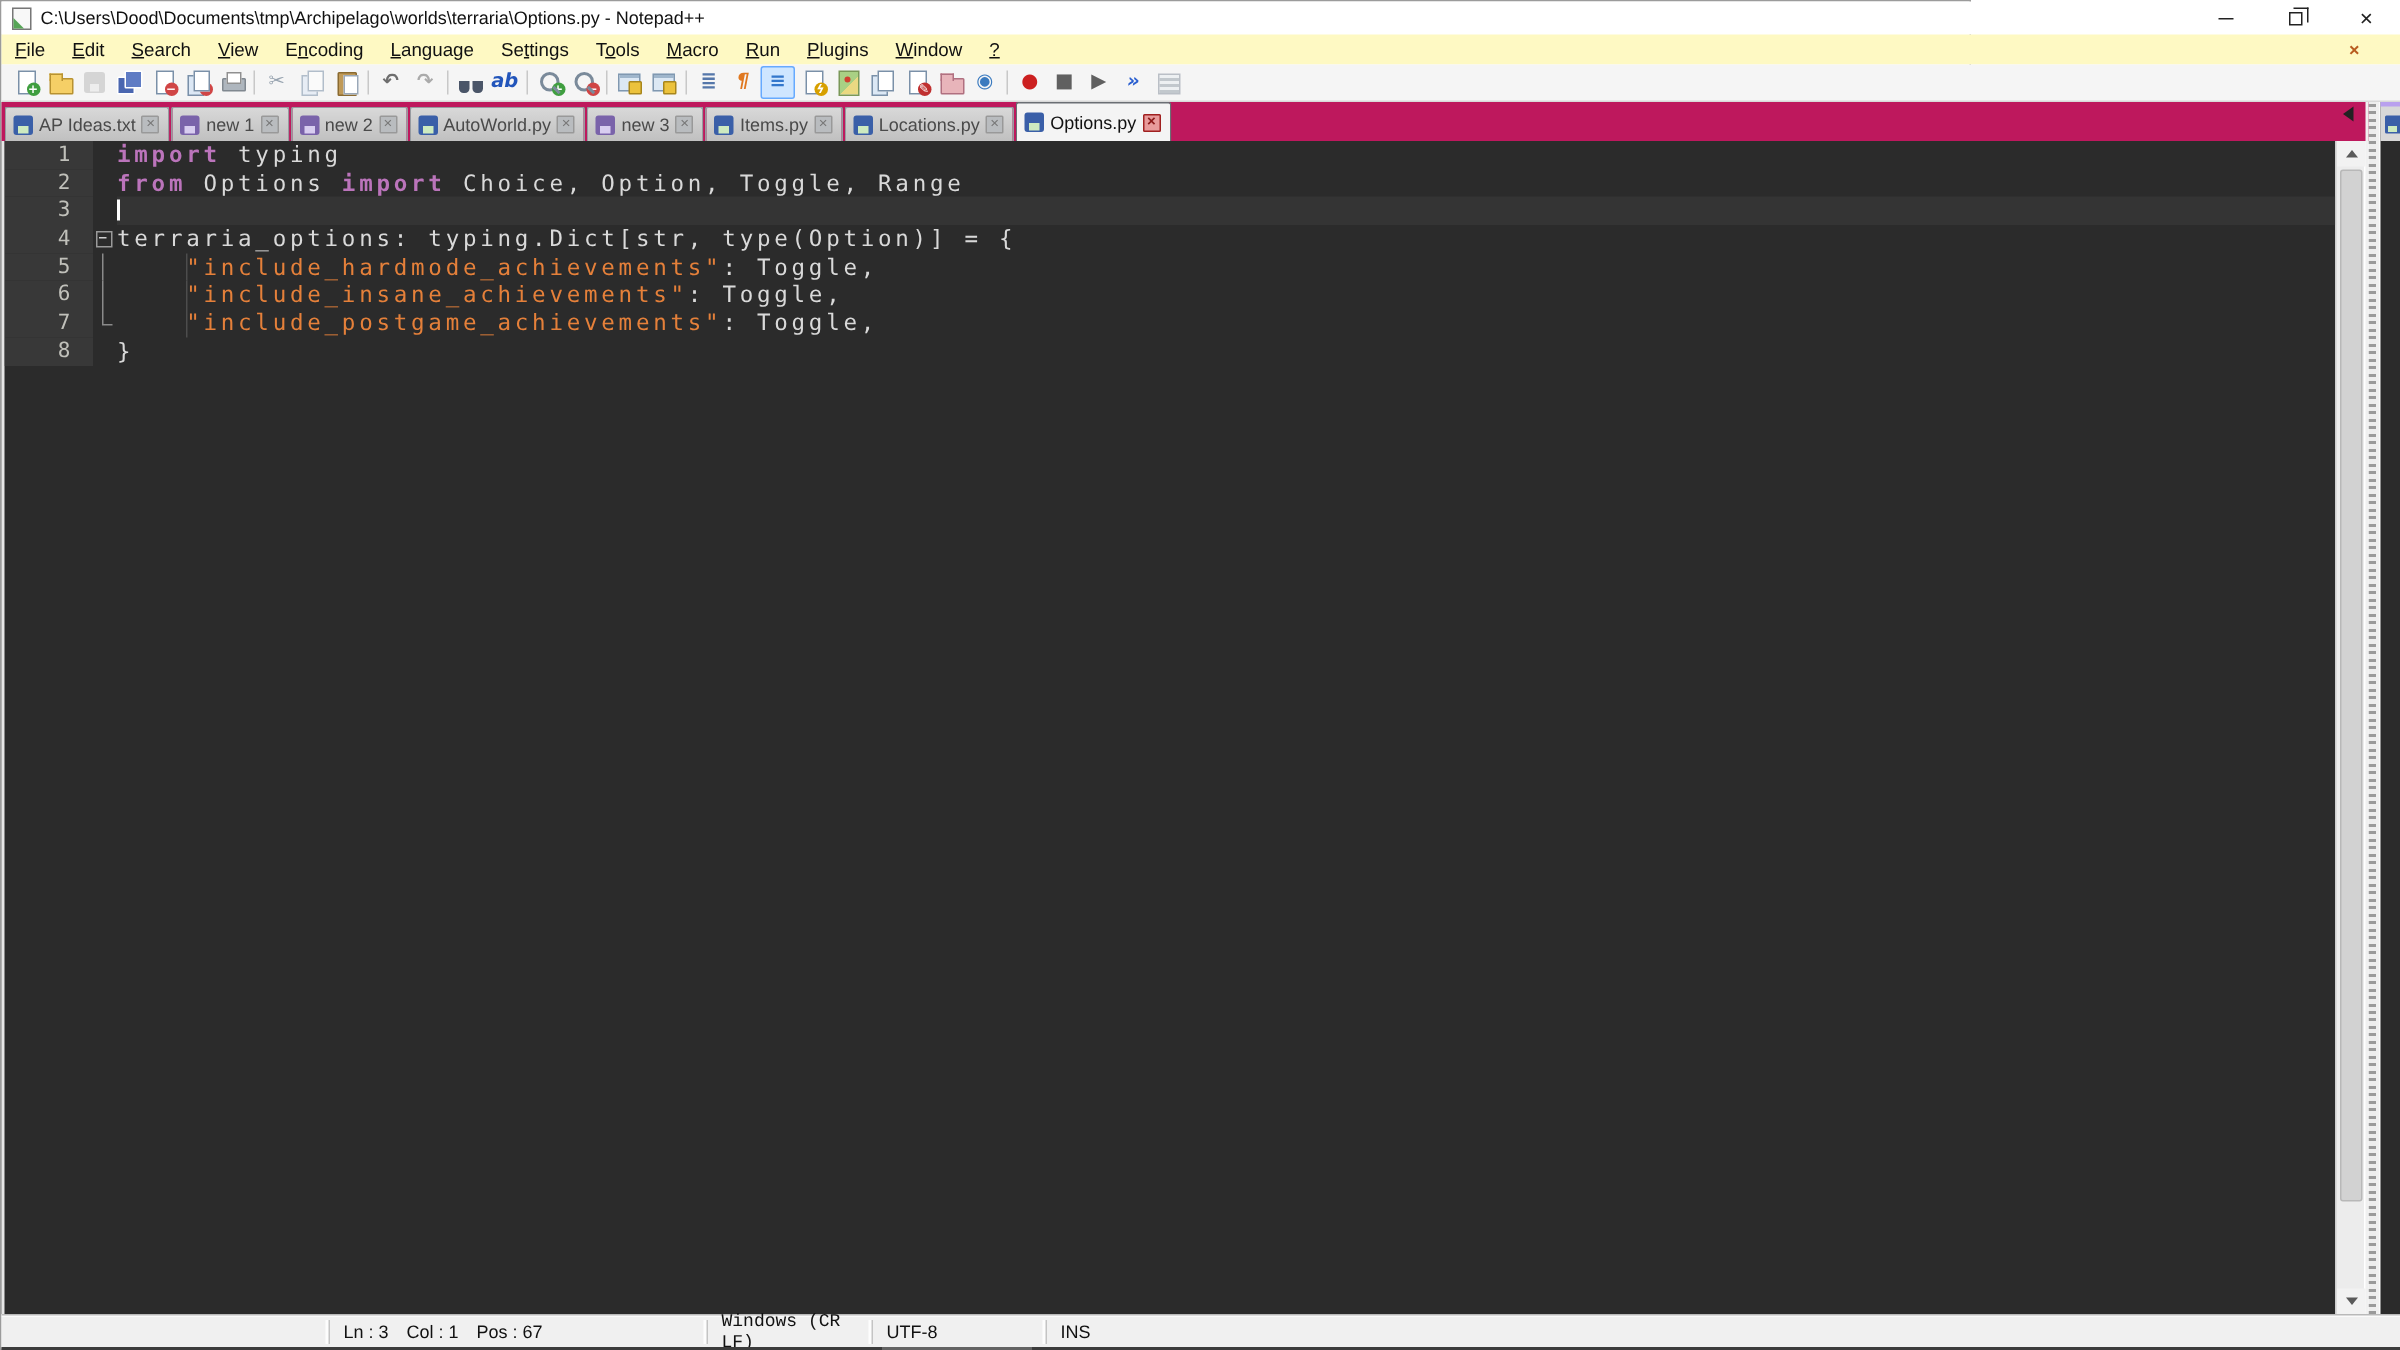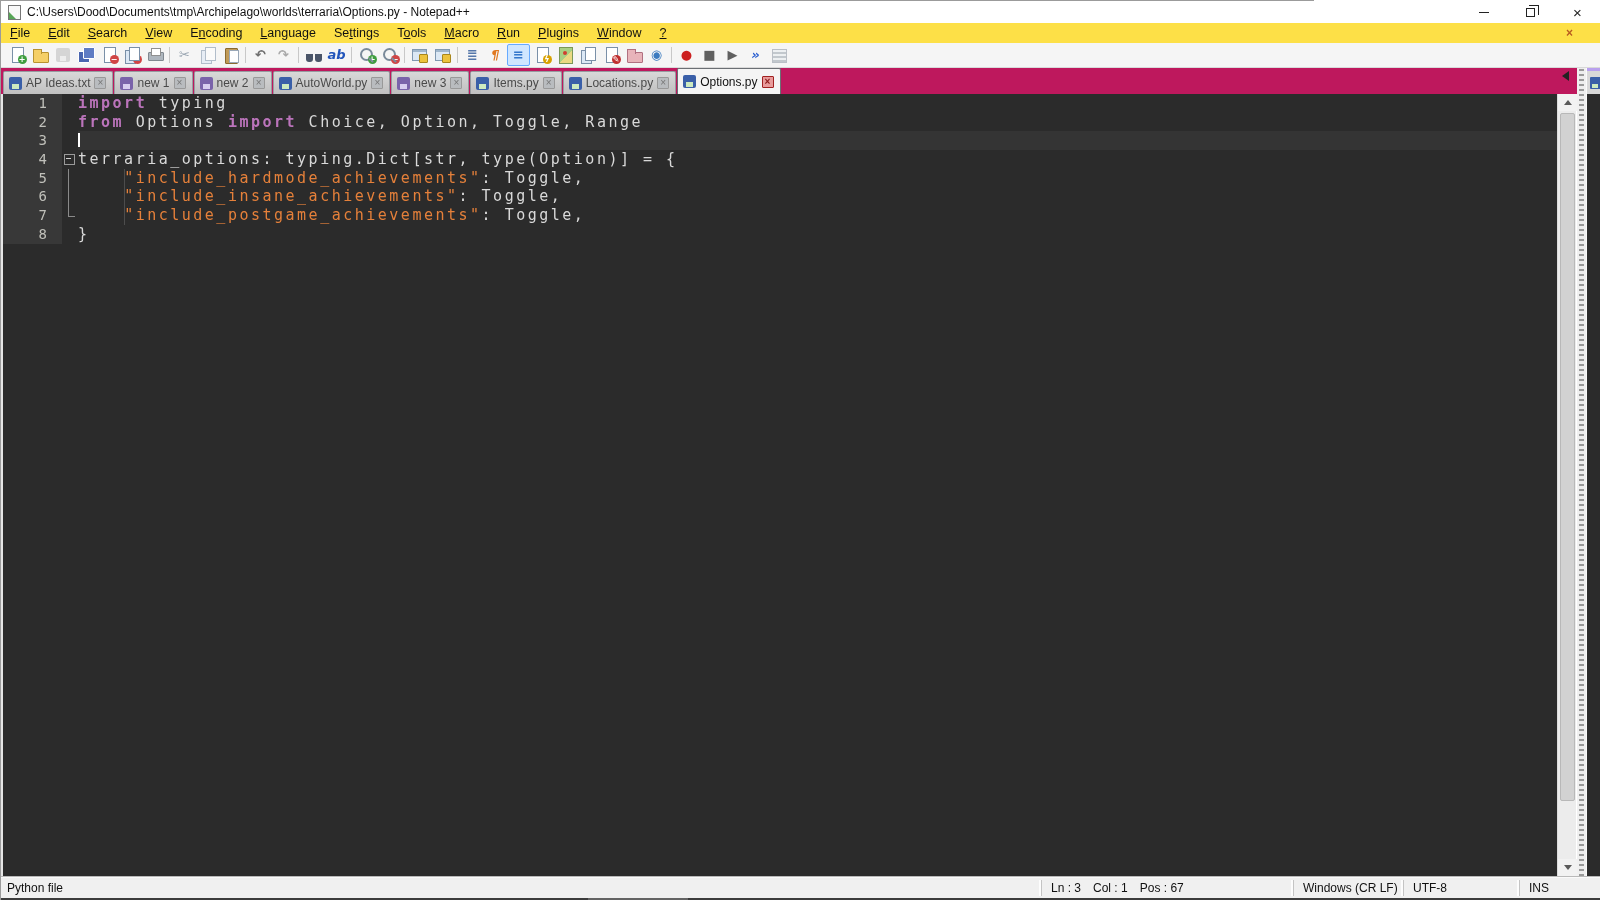--- a/index.html
+++ b/index.html
@@ -19,7 +19,7 @@
   .glyph-close { font-size:15px; line-height:15px; }
 
   
-  .menubar { position:absolute; left:0; top:22px; width:1600px; height:20px; background:#fde047; display:flex; align-items:center; font-size:12.5px; color:#111; }
+  .menubar { position:absolute; left:0; top:22px; width:1600px; height:20px; background:#fef9c3; display:flex; align-items:center; font-size:12.5px; color:#111; }
   .menu-item { padding:2px 9px; cursor:default; }
   .menu-item u { text-decoration:underline; }
   .menubar-close { margin-left:auto; margin-right:28px; color:#b85c20; font-weight:bold; font-size:12px; }

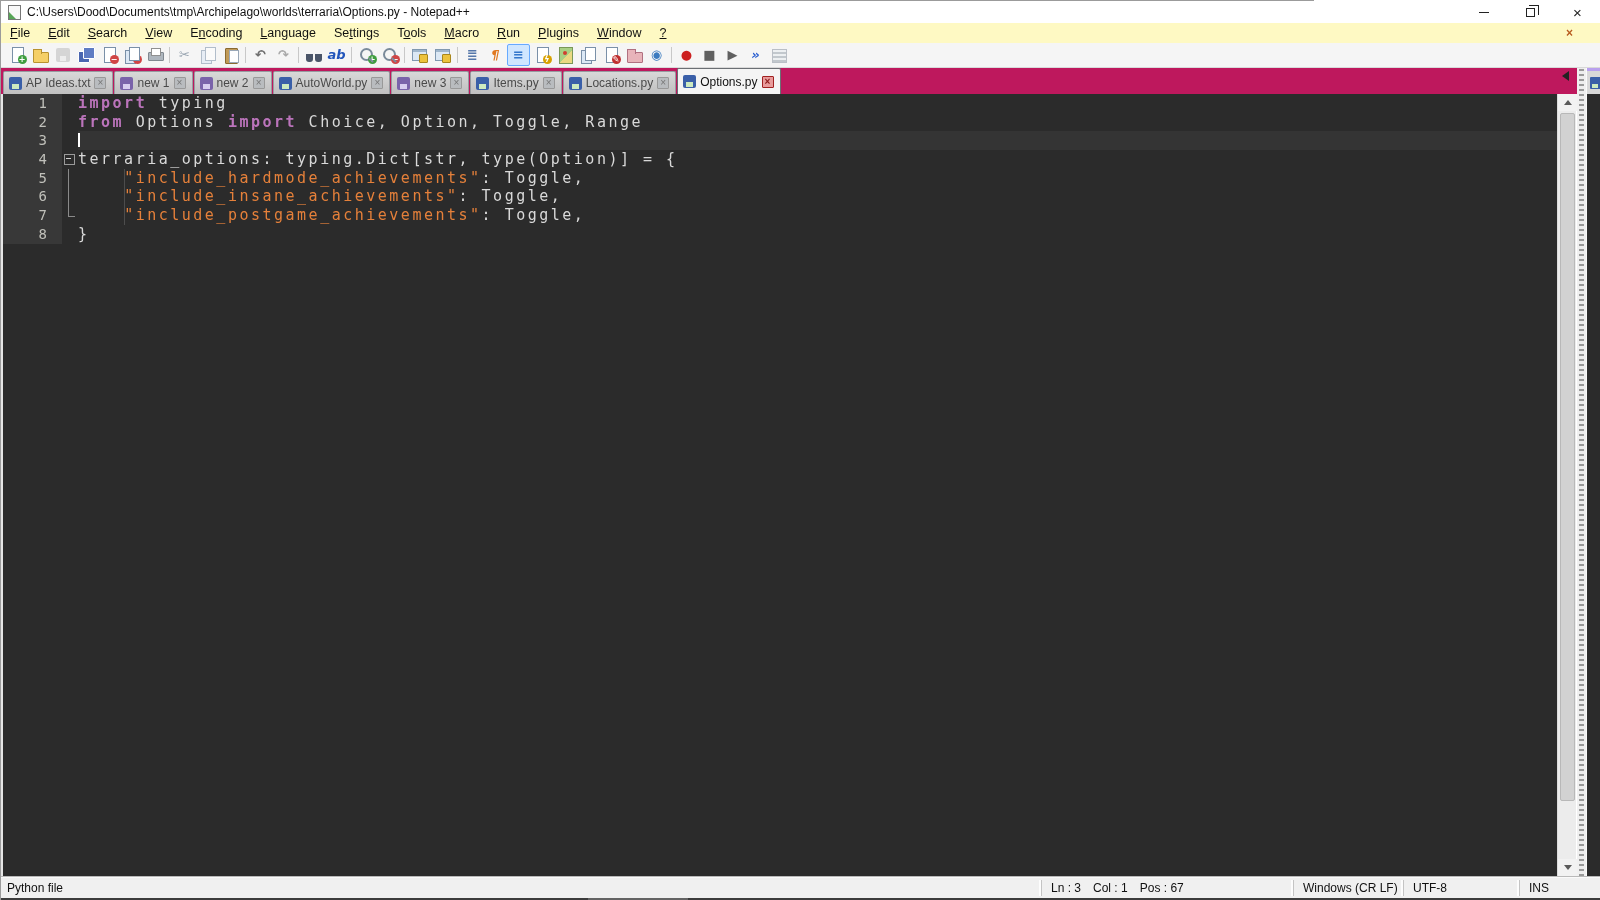--- a/index.html
+++ b/index.html
@@ -346,7 +346,6 @@
 
   <div class="statusbar-border"></div>
   <div class="statusbar">
-    <span class="sb-cell sb-doc">Python file</span>
     <span class="sb-cell sb-len">
       <span>length : 259</span>
       <span>lines : 8</span>

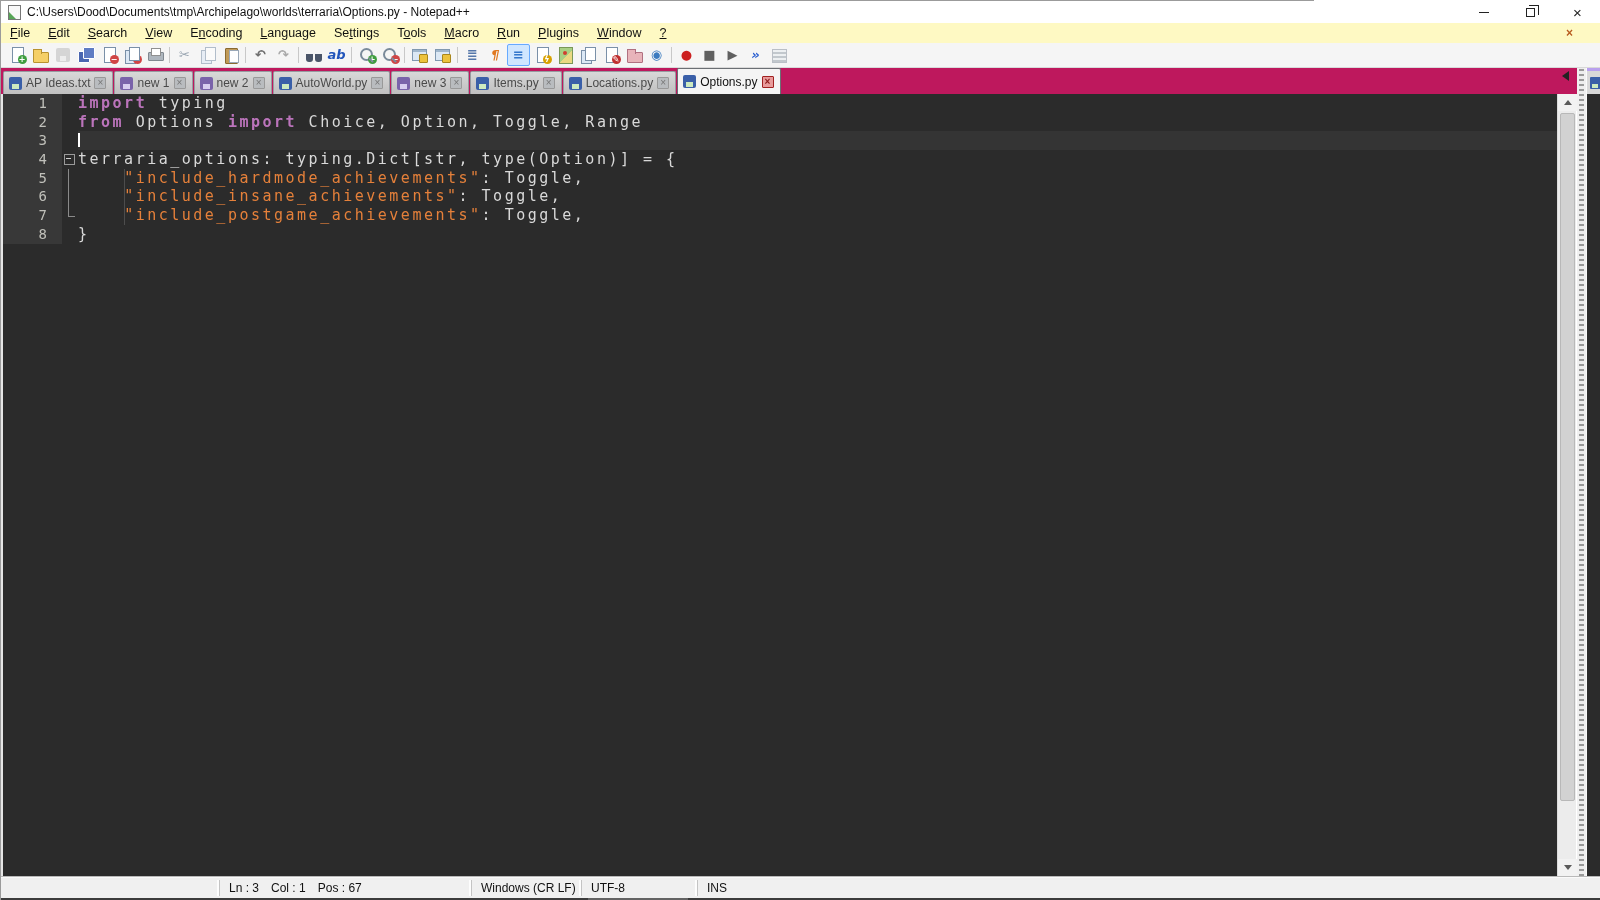--- a/index.html
+++ b/index.html
@@ -109,7 +109,7 @@
   .statusbar { position:absolute; left:0; top:877px; width:1600px; height:20px; background:#f0f0f0; display:flex; align-items:center; font-size:12px; color:#111; }
   .sb-cell { height:16px; display:flex; align-items:center; padding-left:9px; gap:14px; border-left:1px solid #c4c4c4; box-shadow:-2px 0 0 #fdfdfd; }
   .sb-doc { flex:1; border-left:none; box-shadow:none; padding-left:6px; }
-  .sb-len { width:218px;margin-top:48px; } .sb-pos { width:252px; gap:12px; } .sb-eol { width:110px; } .sb-enc { width:116px; } .sb-ins { width:82px; }
+  .sb-len { width:218px;margin-top:48px; } .sb-pos { width:252px; gap:12px; } .sb-eol { width:110px;font-family:Liberation Mono, monospace; } .sb-enc { width:116px; } .sb-ins { width:82px; }
   .taskbar-strip { position:absolute; left:0; top:897px; width:1600px; height:3px; background:#3c3c3c; }
   .taskbar-seg { position:absolute; left:587px; top:0; width:100px; height:3px; background:#636363; }
 </style>

